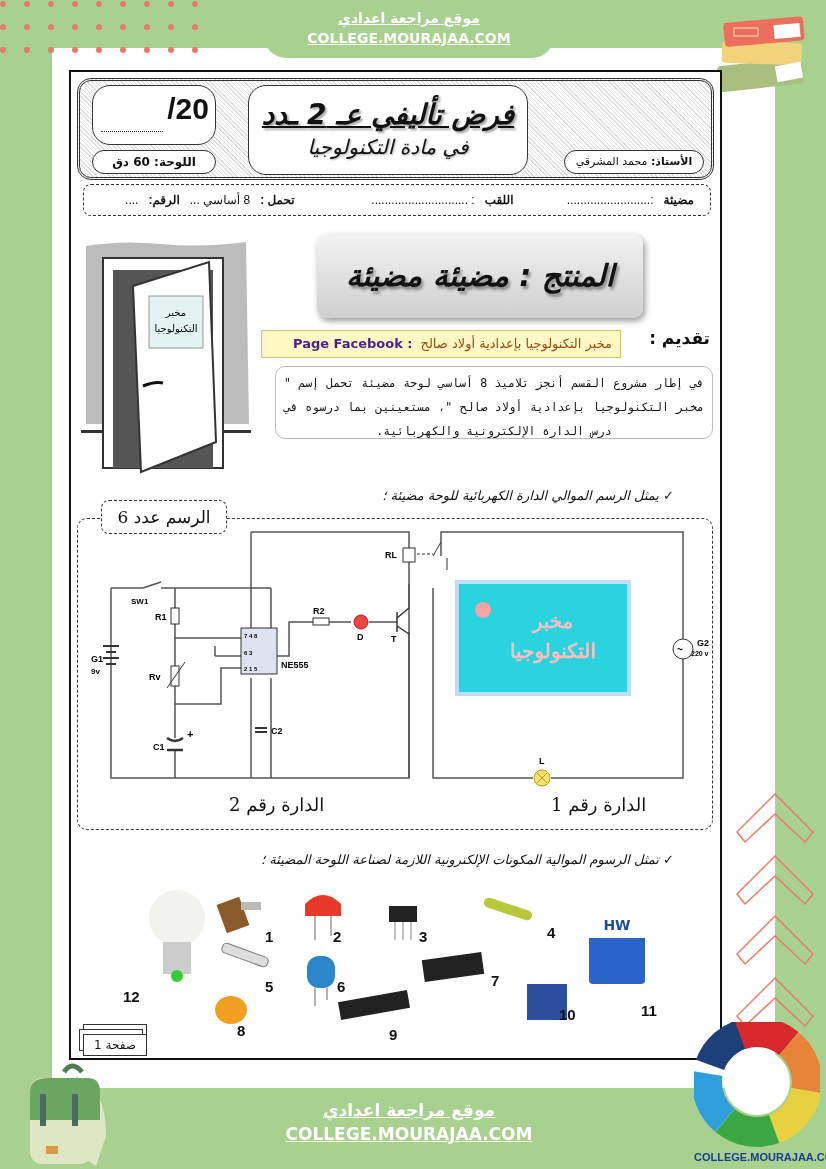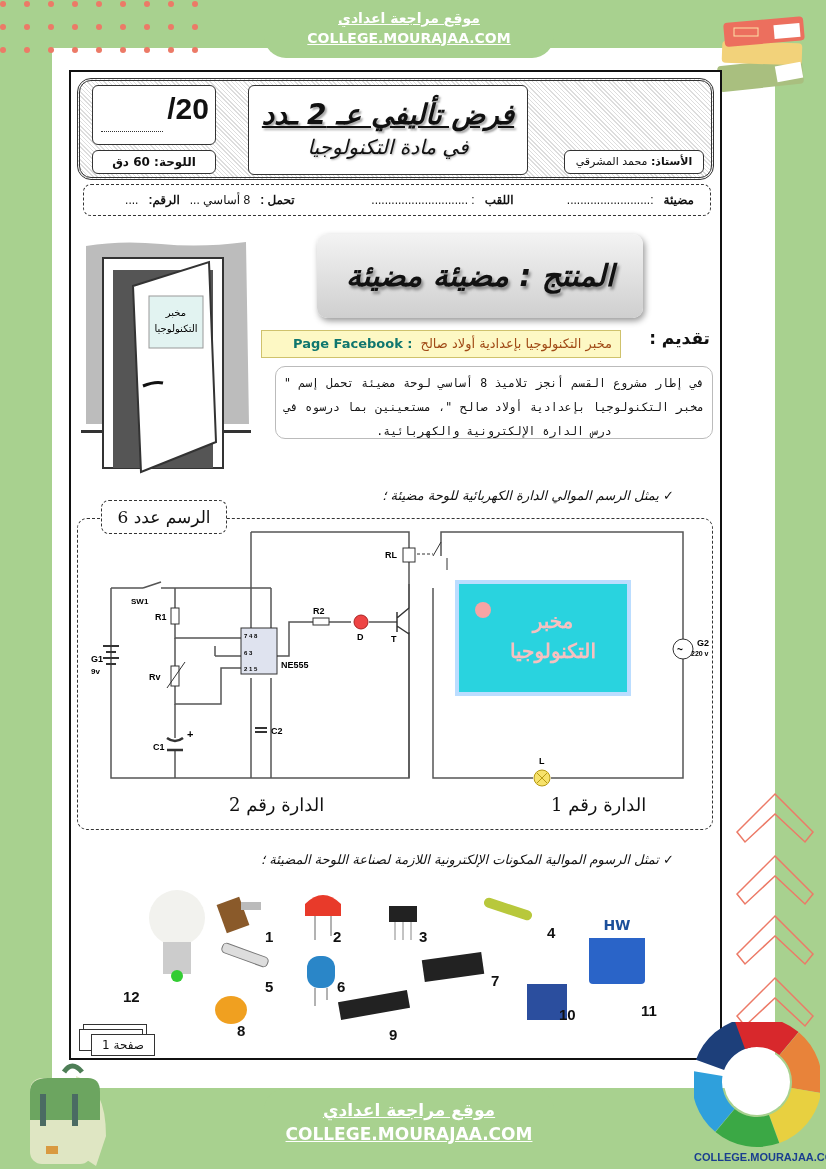--- a/index.html
+++ b/index.html
@@ -13,7 +13,7 @@
 .banner.bottom{top:1088px;height:81px;border-radius:22px 22px 0 0;font-size:17px;line-height:24px;padding-top:10px}
 .sheet{position:absolute;left:69px;top:70px;width:653px;height:990px;border:2px solid #111;background:#fff}
 .header-frame{position:absolute;left:6px;top:6px;width:637px;height:102px;border:3px double #333;border-radius:14px;background:repeating-linear-gradient(45deg,#ddd 0 1px,#fff 1px 3px)}
-.hbox{position:absolute;background:#fff;border:1.5px solid #333;border-radius:6px}
+.hbox{position:absolute;background:#fff;border:1.5px solid #333;border-radius:18px}
 .score{left:12px;top:4px;width:124px;height:60px}
 .score .val{position:absolute;right:6px;top:6px;font-size:30px;font-weight:bold;font-family:"Liberation Sans",sans-serif}
 .score .line{position:absolute;left:8px;right:52px;bottom:12px;border-bottom:1px dotted #333}

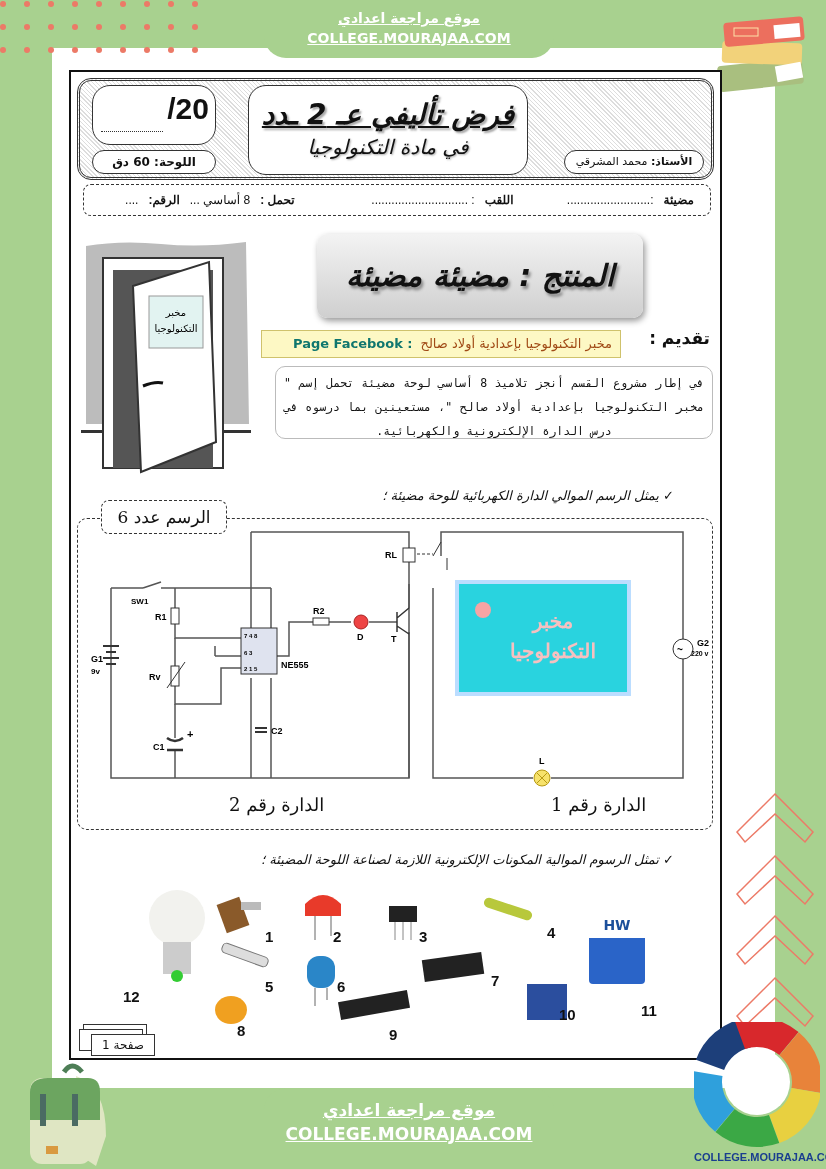--- a/index.html
+++ b/index.html
@@ -30,7 +30,7 @@
 .product{position:absolute;left:246px;top:162px;width:326px;height:84px;background:linear-gradient(#f3f3f3,#cfcfcf);border-radius:10px;box-shadow:2px 3px 6px #999;text-align:center;font-size:30px;font-weight:bold;font-style:italic;line-height:84px;direction:rtl;text-shadow:2px 3px 3px #888}
 .intro-label{position:absolute;right:10px;top:256px;font-size:17px;font-weight:bold;direction:rtl}
 .fbbox{position:absolute;left:190px;top:258px;width:360px;height:28px;background:#fdf8c4;border:1px solid #cfc26c;direction:rtl;font-size:13px;line-height:26px;padding:0 8px;color:#a04a16;display:flex;gap:8px}
-.fbbox .fb{color:#0f766e;font-weight:bold;direction:ltr}
+.fbbox .fb{color:#4c1d95;font-weight:bold;direction:ltr}
 .introtext{position:absolute;left:204px;top:294px;width:438px;height:73px;border:1.5px solid #bbb;border-radius:10px;direction:rtl;font-family:"DejaVu Sans Mono",monospace;font-size:11.5px;line-height:24px;padding:4px 8px;text-align:justify;text-align-last:center}
 .bullet{position:absolute;direction:rtl;font-size:13px;font-style:italic}
 .b1{right:46px;top:416px}

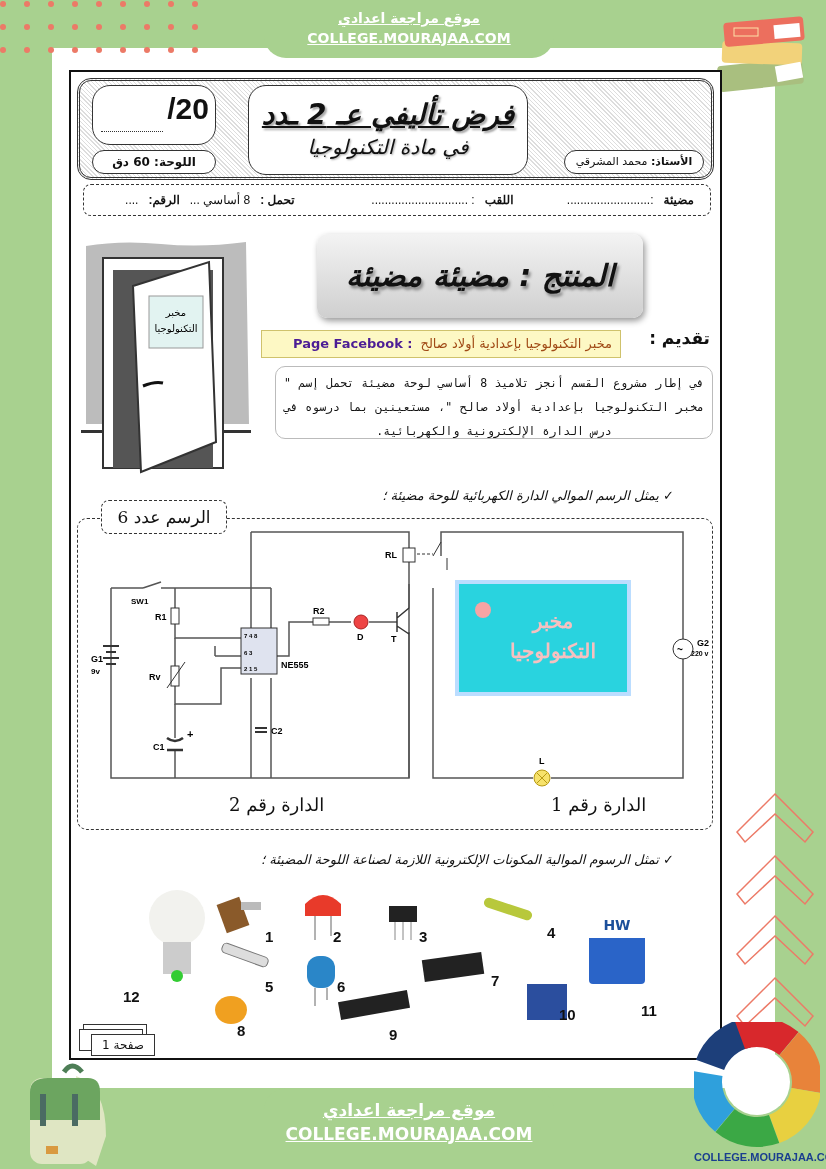--- a/index.html
+++ b/index.html
@@ -44,7 +44,7 @@
 .comps{position:absolute;left:0;top:812px;width:653px;height:170px}
 .comp-num{position:absolute;font-weight:bold;font-size:15px;font-family:"Liberation Sans",sans-serif}
 .pageno{position:absolute;left:4px;top:952px;width:76px;height:32px}
-.pageno .pg{position:absolute;left:16px;top:10px;width:64px;height:22px;border:1.5px solid #333;background:#fff;direction:rtl;font-size:12px;line-height:20px;text-align:center}
+.pageno .pg{position:absolute;left:8px;top:10px;width:64px;height:22px;border:1.5px solid #333;background:#fff;direction:rtl;font-size:12px;line-height:20px;text-align:center}
 .pageno .sh{position:absolute;border:1.5px solid #333;background:#fff;width:64px;height:22px}
 .chevrons{position:absolute;left:735px;top:792px;width:80px;height:240px}
 .logo{position:absolute;left:694px;top:1022px;width:126px;height:147px}

